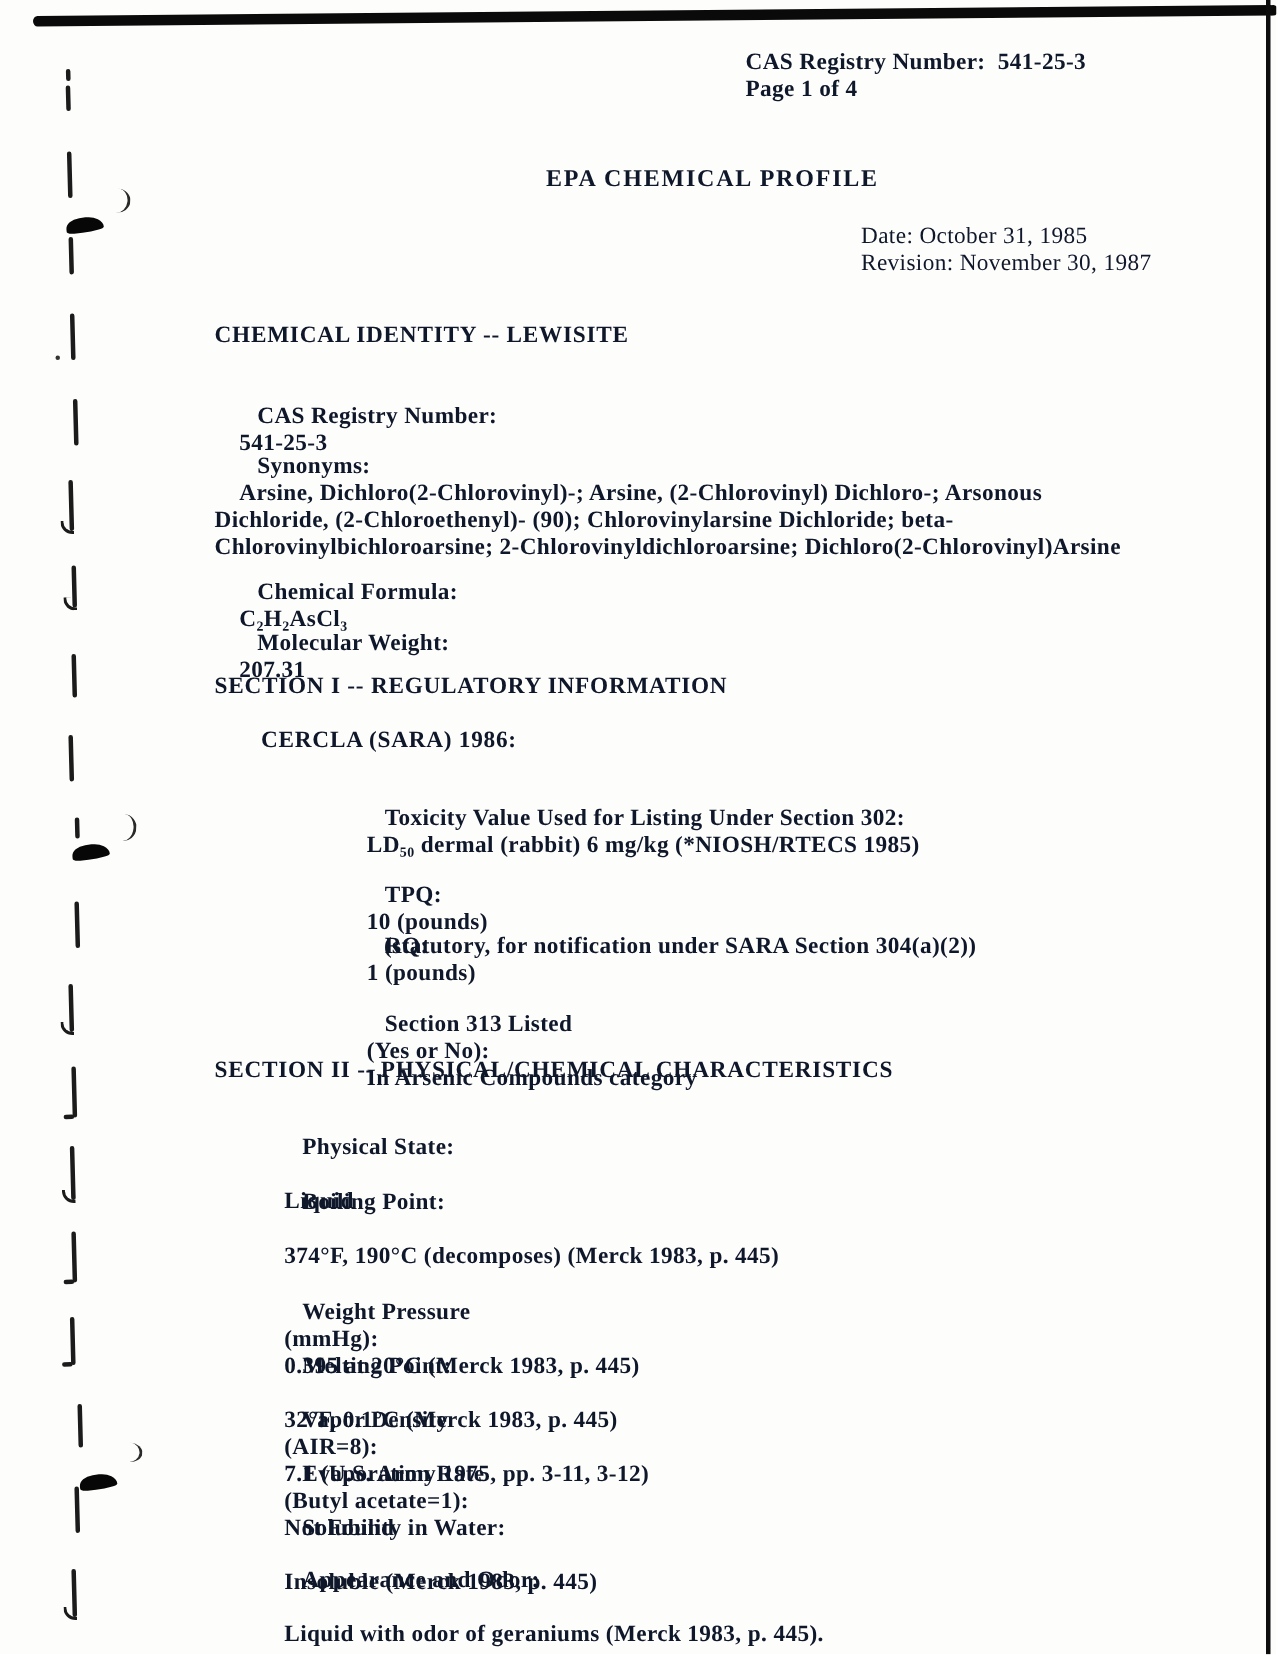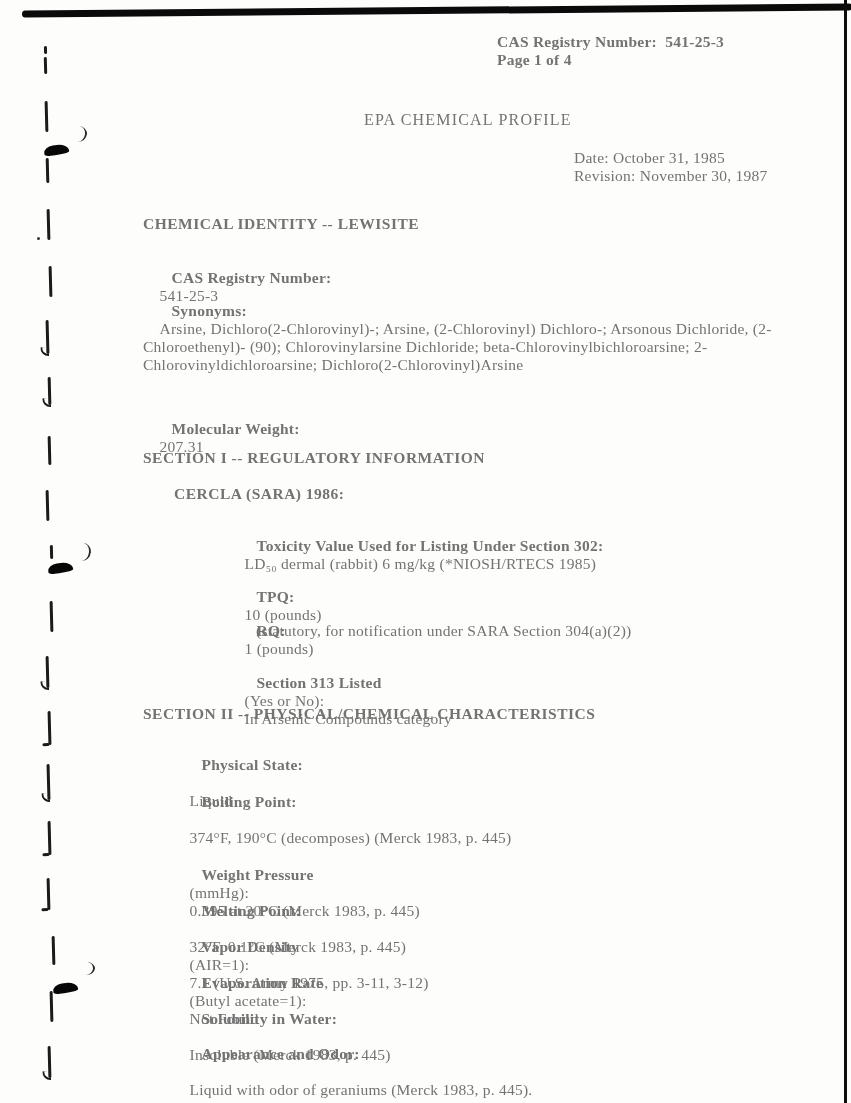--- a/index.html
+++ b/index.html
@@ -14,7 +14,7 @@
     background: #fdfdfb;
     overflow: hidden;
     font-family: "Liberation Serif", "DejaVu Serif", serif;
-    color: #737373;
+    color: #0f172a;
   }
   
   .topbar {

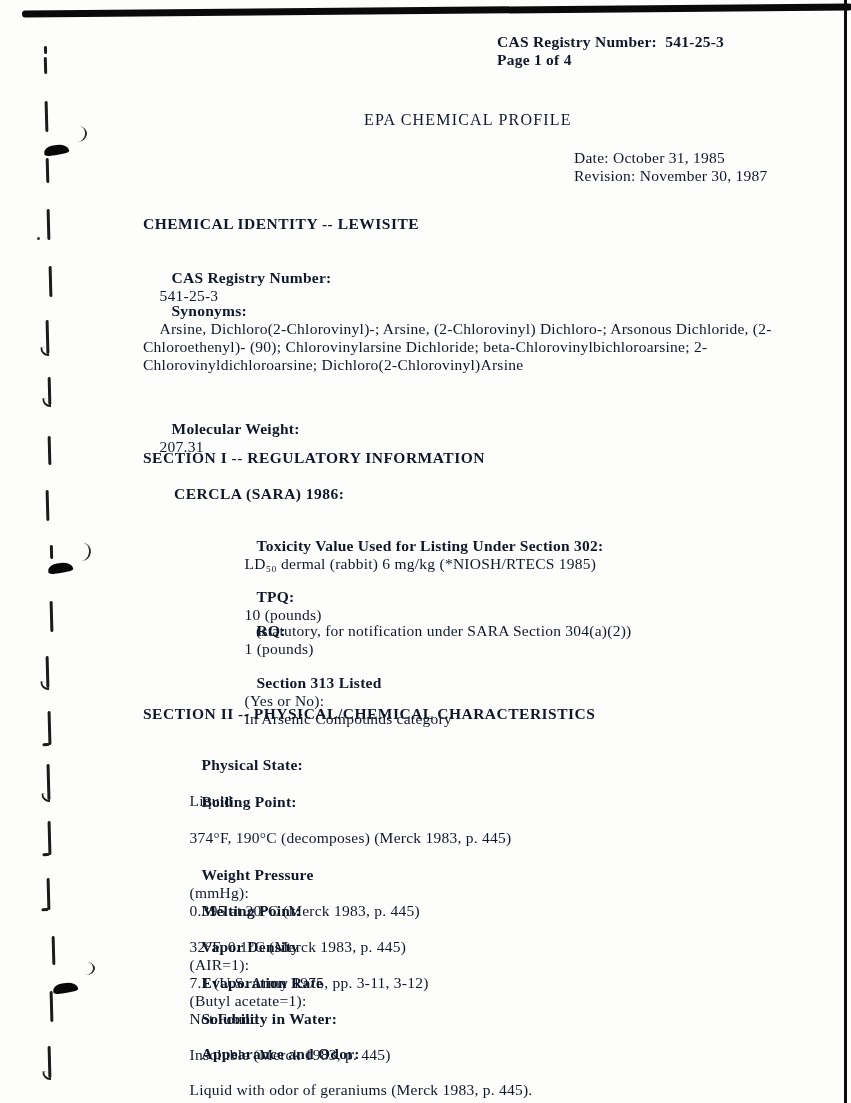--- a/index.html
+++ b/index.html
@@ -86,7 +86,7 @@
   .b { font-weight: 700; }
   .hd { font-weight: 700; letter-spacing: 0.5px; }
   .title {
-    font-weight: 400;
+    font-weight: 700;
     font-size: 16px;
     letter-spacing: 1.2px;
   }

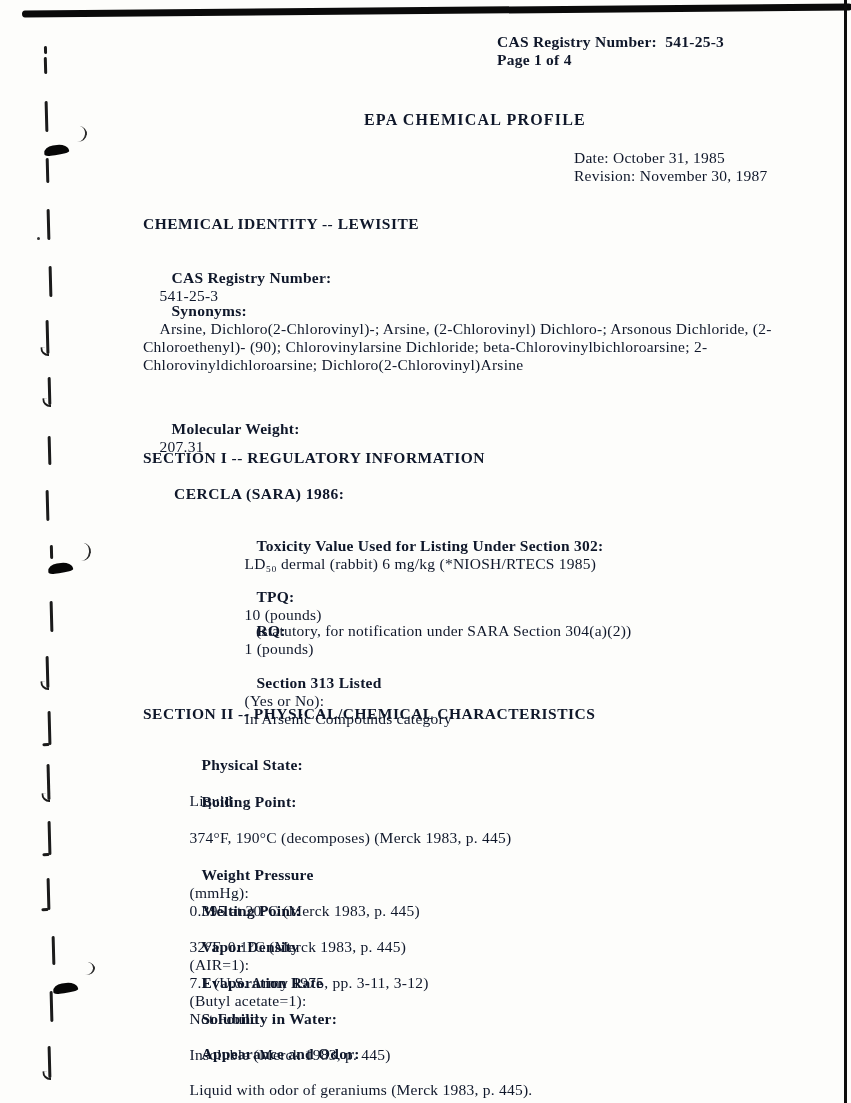--- a/index.html
+++ b/index.html
@@ -92,7 +92,7 @@
   }
   .lbl { font-weight: 700; padding-right: 6px; margin-left: 12px; }
   .q:not(:empty) { padding-right: 6px; }
-  .val { font-weight: 400; }
+  .val { font-weight: 700; }
 </style>
 </head>
 <body>

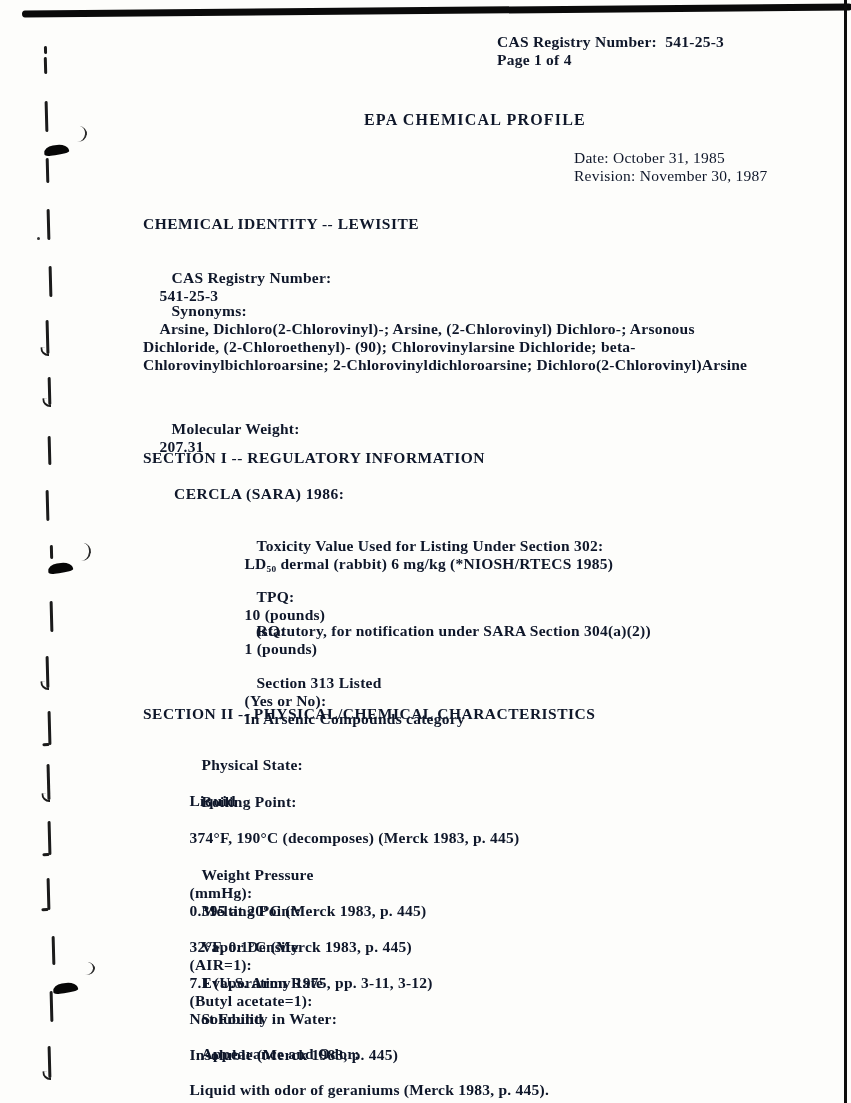--- a/index.html
+++ b/index.html
@@ -152,6 +152,10 @@
     <span class="val">Arsine, Dichloro(2-Chlorovinyl)-; Arsine, (2-Chlorovinyl) Dichloro-; Arsonous Dichloride, (2-Chloroethenyl)- (90); Chlorovinylarsine Dichloride; beta-Chlorovinylbichloroarsine; 2-Chlorovinyldichloroarsine; Dichloro(2-Chlorovinyl)Arsine</span>
   </div>
 
+  <div class="tx" style="left:143px;top:368px">
+    <span class="lbl">Chemical Formula:</span>
+    <span class="val">C₂H₂AsCl₃</span>
+  </div>
 
   <div class="tx" style="left:143px;top:402px">
     <span class="lbl">Molecular Weight:</span>

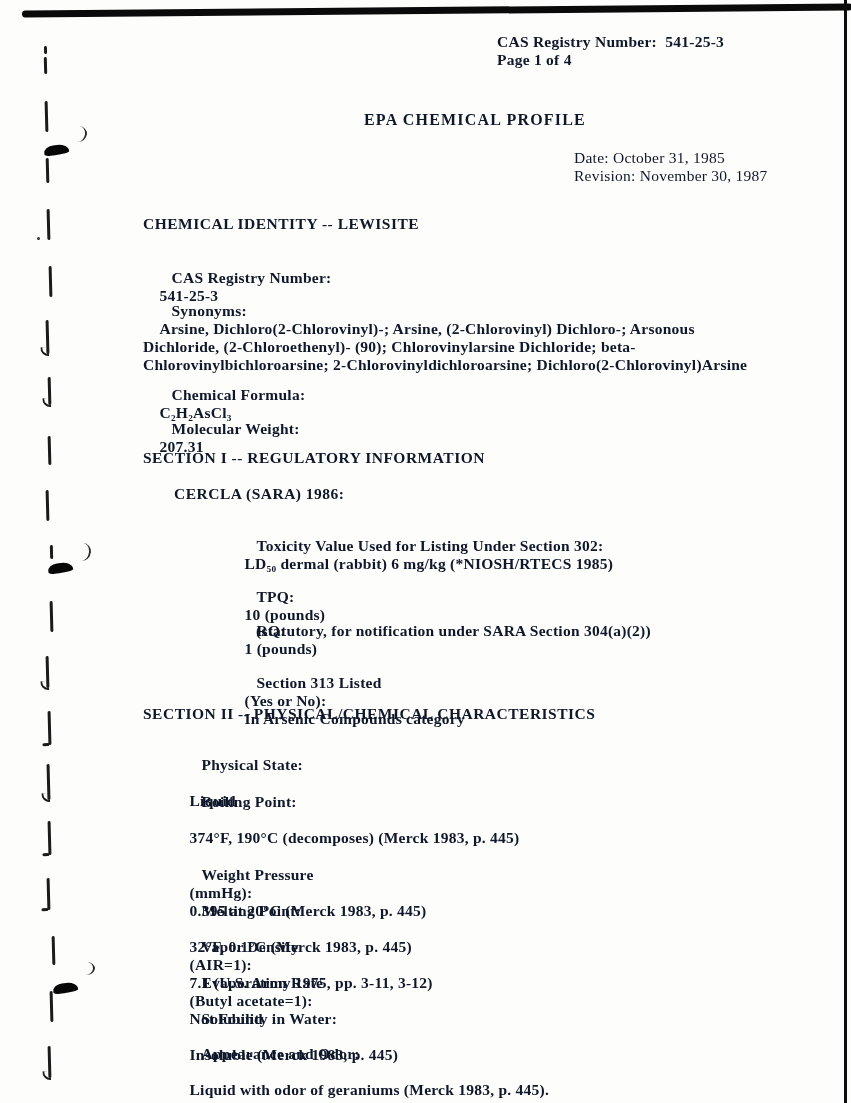--- a/index.html
+++ b/index.html
@@ -216,7 +216,7 @@
 
   <div class="tx" style="left:173px;top:920px">
     <span class="lbl">Vapor Density</span>
-    <span class="q val">(AIR=1):</span>
+    <span class="q val">(AIR=8):</span>
     <span class="val">7.1 (U.S. Army 1975, pp. 3-11, 3-12)</span>
   </div>
 

